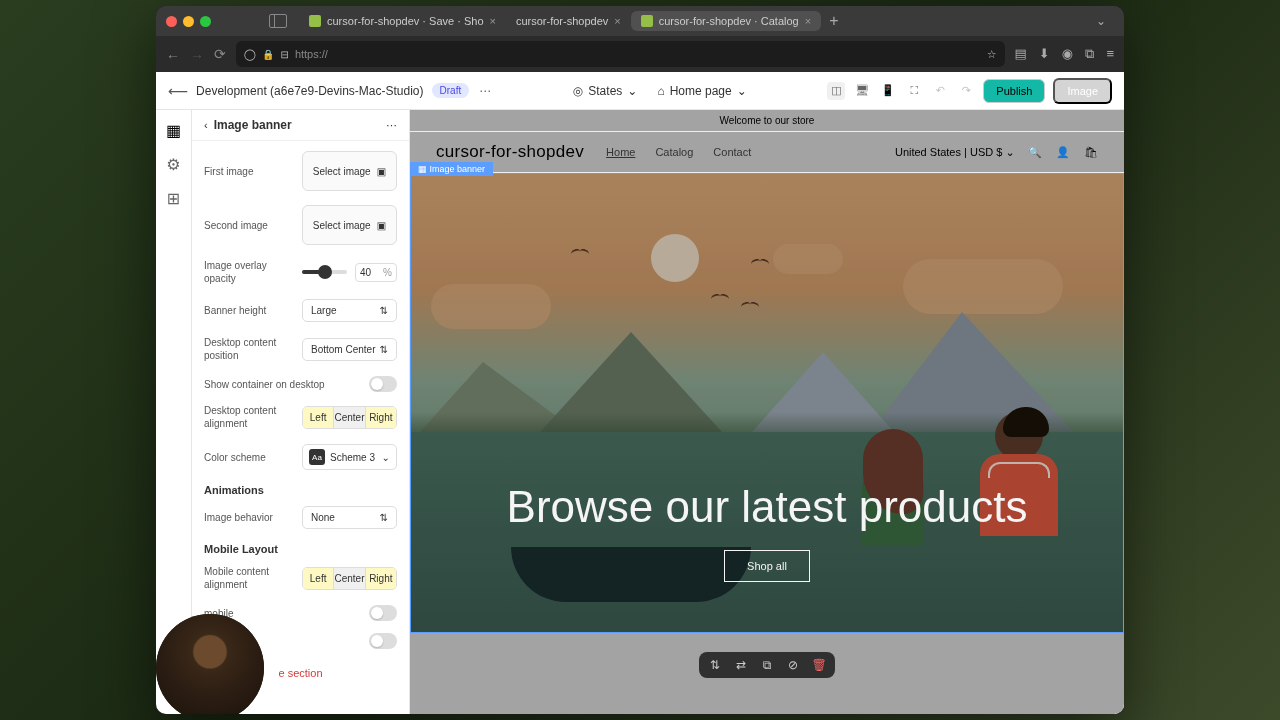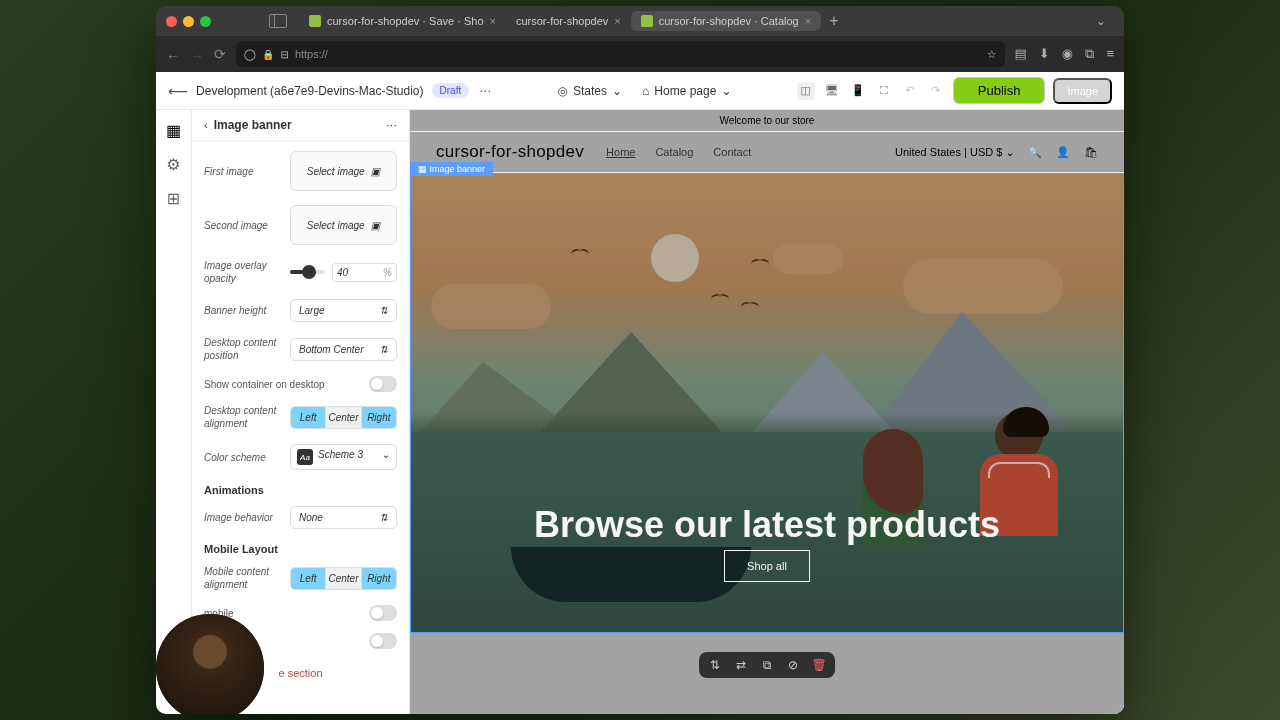--- a/index.html
+++ b/index.html
@@ -34,7 +34,7 @@
 .tb-right { display:flex; align-items:center; gap:8px; }
 .device-btn { width:18px; height:18px; display:flex; align-items:center; justify-content:center; color:#666; font-size:11px; }
 .device-btn.active{ background:#f0f0f0; border-radius:4px; }
-.publish-btn { background:#84cc16; border:1px solid #ccc; padding:5px 24px; border-radius:6px; font-size:13px; }
+.publish-btn { background:#14b8a6; border:1px solid #ccc; padding:5px 12px; border-radius:6px; font-size:11px; }
 .save-btn { background:#d4d4d4; color:#fff; padding:5px 12px; border-radius:6px; font-size:11px; }
 .main { flex:1; display:flex; overflow:hidden; }
 .rail { width:36px; border-right:1px solid #e5e5e5; display:flex; flex-direction:column; align-items:center; padding-top:12px; gap:18px; }

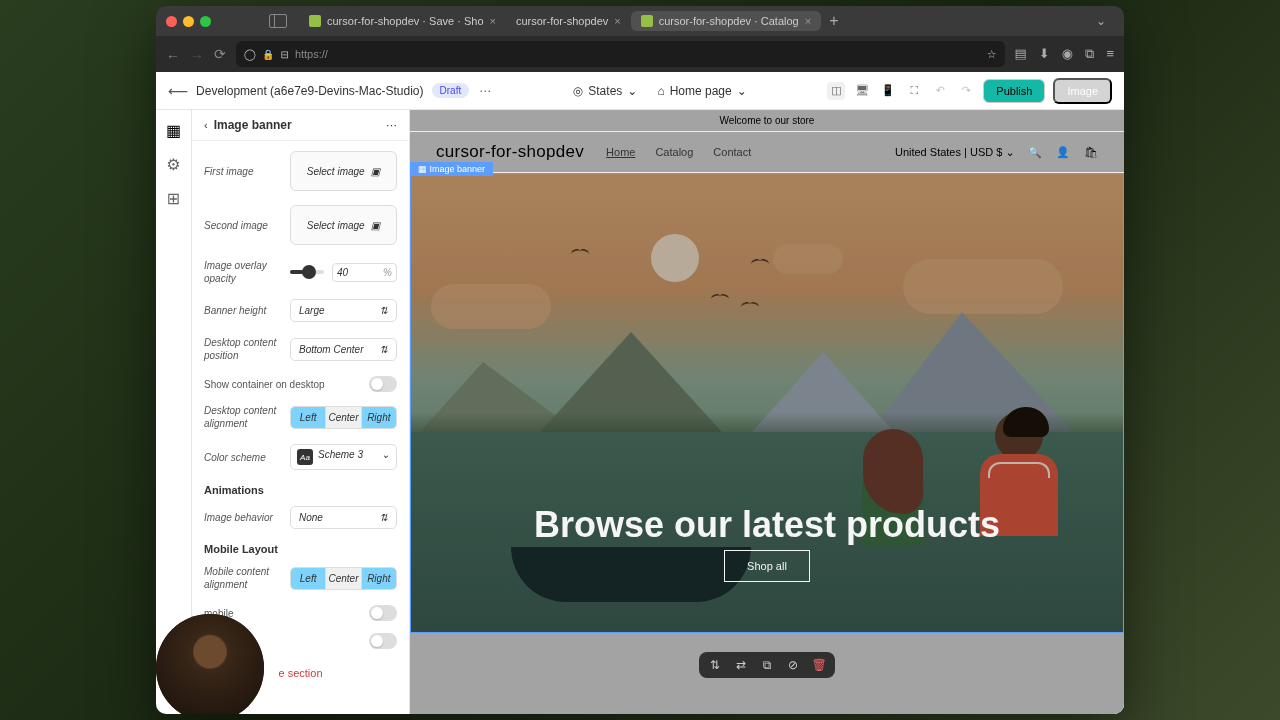--- a/index.html
+++ b/index.html
@@ -44,7 +44,7 @@
 .insp-head { display:flex; align-items:center; padding:8px 12px; border-bottom:1px solid #eee; }
 .insp-head .t { font-weight:600; font-size:12px; margin-left:6px; }
 .insp-body { padding:10px 12px; }
-.field { display:flex; align-items:center; margin-bottom:14px; gap:8px;font-style:italic; }
+.field { display:flex; align-items:center; margin-bottom:14px; gap:20px; }
 .field-lbl { width:78px; font-size:10px; color:#555; line-height:1.3; }
 .select-img { flex:1; border:1px solid #ddd; border-radius:6px; padding:8px; display:flex; align-items:center; justify-content:center; gap:6px; font-size:10px; background:#fafafa; height:40px; }
 .slider-row { display:flex; align-items:center; gap:8px; }

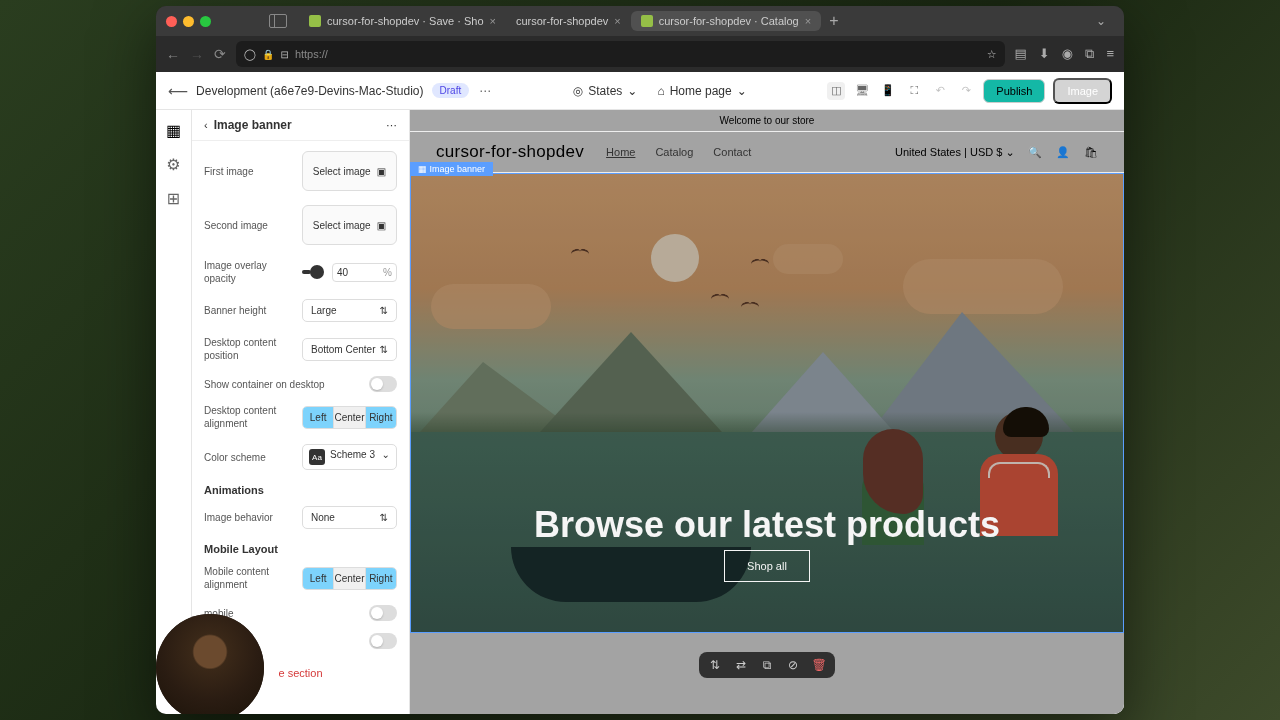--- a/index.html
+++ b/index.html
@@ -51,7 +51,7 @@
 .slider { flex:1; height:4px; background:#ddd; border-radius:2px; position:relative; }
 .slider-thumb { position:absolute; left:35%; top:-5px; width:14px; height:14px; background:#333; border-radius:50%; }
 .slider-fill { position:absolute; left:0; top:0; bottom:0; width:40%; background:#333; border-radius:2px; }
-.num-box { width:65px; border:1px solid #ddd; border-radius:4px; padding:3px 4px; font-size:10px; display:flex; }
+.num-box { width:42px; border:1px solid #ddd; border-radius:4px; padding:3px 4px; font-size:10px; display:flex; }
 .num-box .u{color:#999;margin-left:auto}
 .sel { flex:1; border:1px solid #ddd; border-radius:5px; padding:5px 8px; font-size:10px; display:flex; justify-content:space-between; align-items:center; background:#fff; }
 .help-txt { font-size:9px; color:#777; margin:-8px 0 10px 86px; line-height:1.3; }

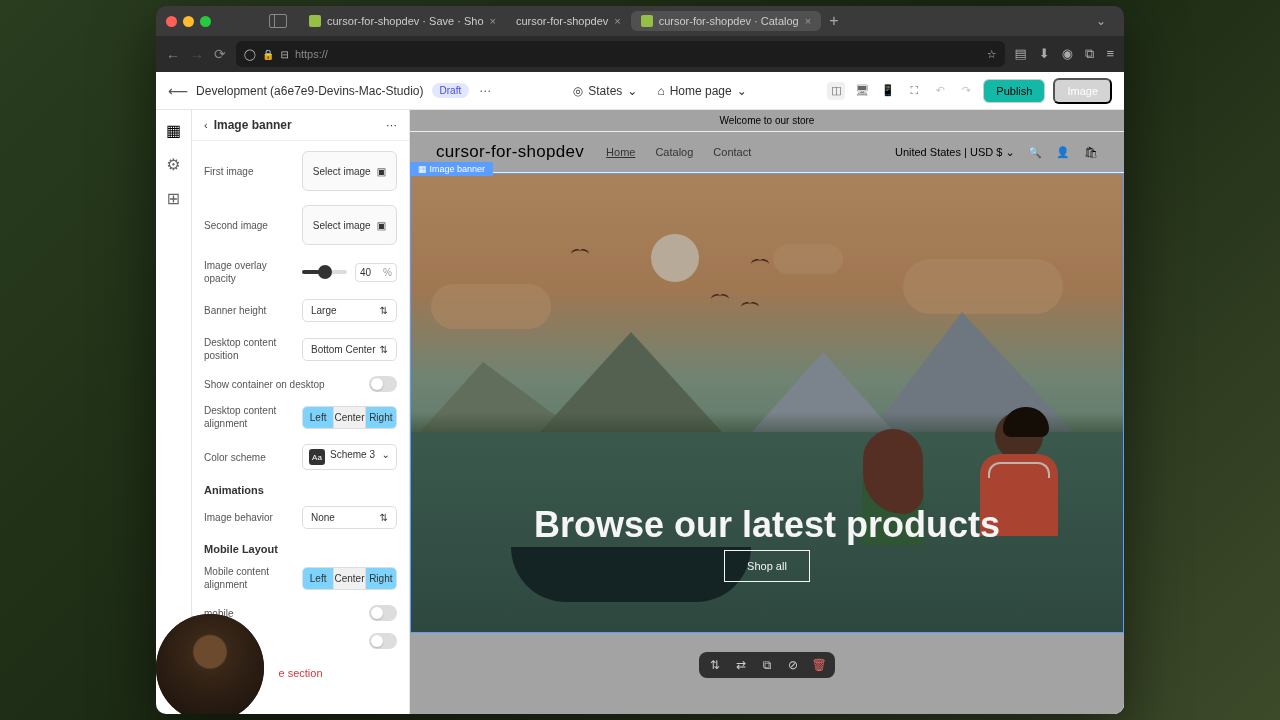--- a/index.html
+++ b/index.html
@@ -61,7 +61,7 @@
 .switch { width:28px; height:16px; background:#ddd; border-radius:8px; position:relative; }
 .switch::after{content:'';position:absolute;left:2px;top:2px;width:12px;height:12px;background:#fff;border-radius:50%;box-shadow:0 1px 2px rgba(0,0,0,.2)}
 .seg { display:flex; border:1px solid #ddd; border-radius:5px; overflow:hidden; flex:1; }
-.seg-b { flex:1; text-align:center; padding:5px 0; font-size:10px; border-right:1px solid #ddd; background:#7dd3fc; }
+.seg-b { flex:1; text-align:center; padding:5px 0; font-size:10px; border-right:1px solid #ddd; background:#fef9c3; }
 .seg-b:last-child{border:none}
 .seg-b.active{background:#f0f0f0}
 .scheme-sel { flex:1; border:1px solid #ddd; border-radius:5px; padding:4px 6px; display:flex; align-items:flex-start; gap:5px; font-size:10px; }

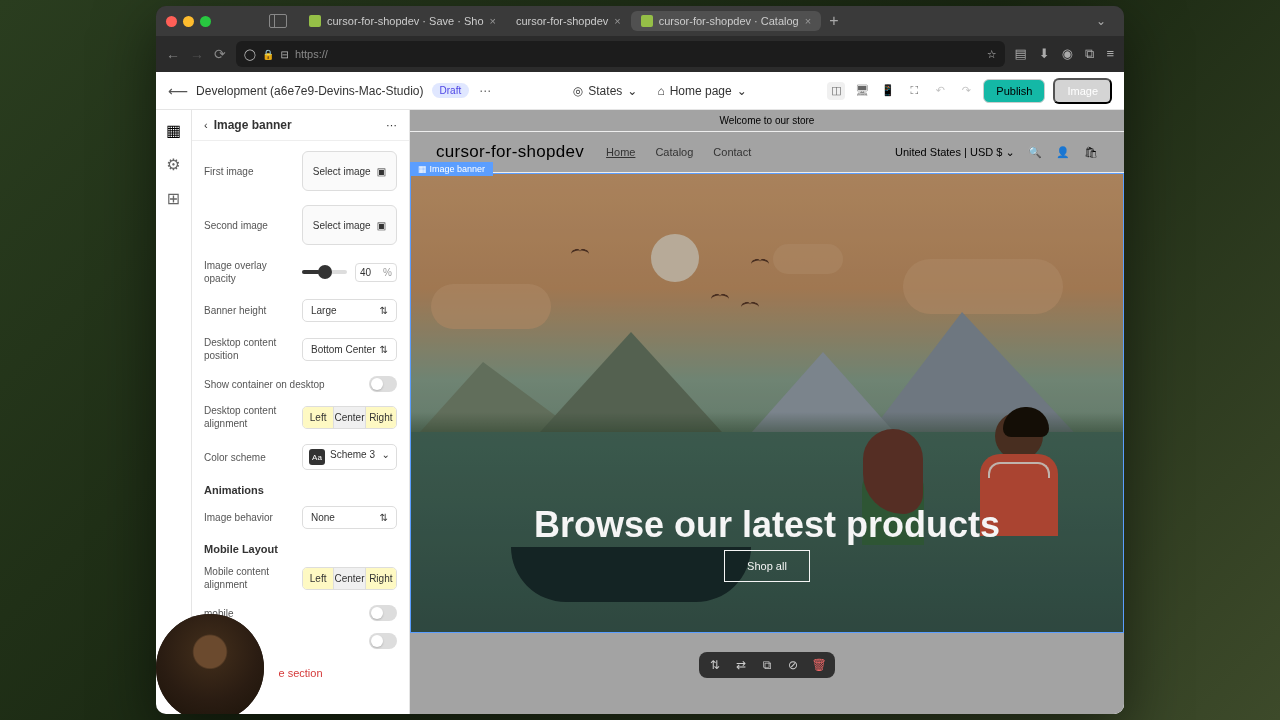--- a/index.html
+++ b/index.html
@@ -64,7 +64,7 @@
 .seg-b { flex:1; text-align:center; padding:5px 0; font-size:10px; border-right:1px solid #ddd; background:#fef9c3; }
 .seg-b:last-child{border:none}
 .seg-b.active{background:#f0f0f0}
-.scheme-sel { flex:1; border:1px solid #ddd; border-radius:5px; padding:4px 6px; display:flex; align-items:flex-start; gap:5px; font-size:10px; }
+.scheme-sel { flex:1; border:1px solid #ddd; border-radius:5px; padding:4px 6px; display:flex; align-items:center; gap:5px; font-size:10px; }
 .scheme-sw { width:16px; height:16px; background:#333; border-radius:3px; display:flex; align-items:center; justify-content:center; color:#fff; font-size:8px; }
 .sec-h { font-weight:600; font-size:11px; margin:8px 0 10px; }
 .remove-sec { color:#d53939; font-size:11px; text-align:center; padding:6px; }

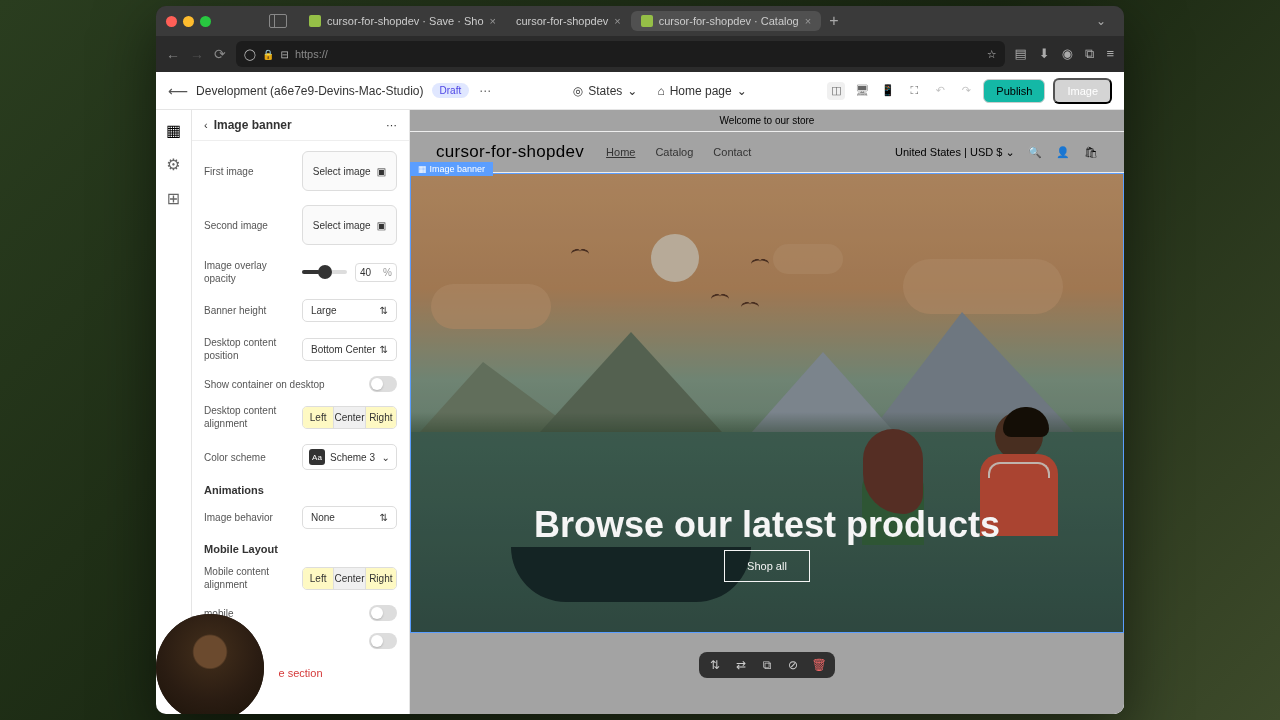--- a/index.html
+++ b/index.html
@@ -98,7 +98,7 @@
 .person2 .body{width:78px;height:82px;background:#d5563e;border-radius:20px 20px 0 0;margin:-6px auto 0;position:relative}
 .person2 .body::after{content:'';position:absolute;top:8px;left:8px;right:8px;height:14px;border:2px solid #f0e0d8;border-radius:12px 12px 0 0;border-bottom:none}
 .banner-overlay { position:absolute; inset:0; background:rgba(0,0,0,.2); display:flex; flex-direction:column; align-items:center; justify-content:flex-end; padding-bottom:50px; }
-.banner-h { color:#f5f5f5; font-size:36px; font-weight:700; margin-bottom:4px; }
+.banner-h { color:#f5f5f5; font-size:44px; font-weight:400; margin-bottom:18px; }
 .shop-btn { border:1px solid #f5f5f5; color:#f5f5f5; padding:9px 22px; font-size:11px; background:transparent; }
 .feat { padding:24px 26px; font-size:18px; }
 .float-tb { position:absolute; bottom:36px; left:50%; transform:translateX(-50%); background:#303030; border-radius:8px; padding:6px 8px; display:flex; gap:10px; z-index:10; }

